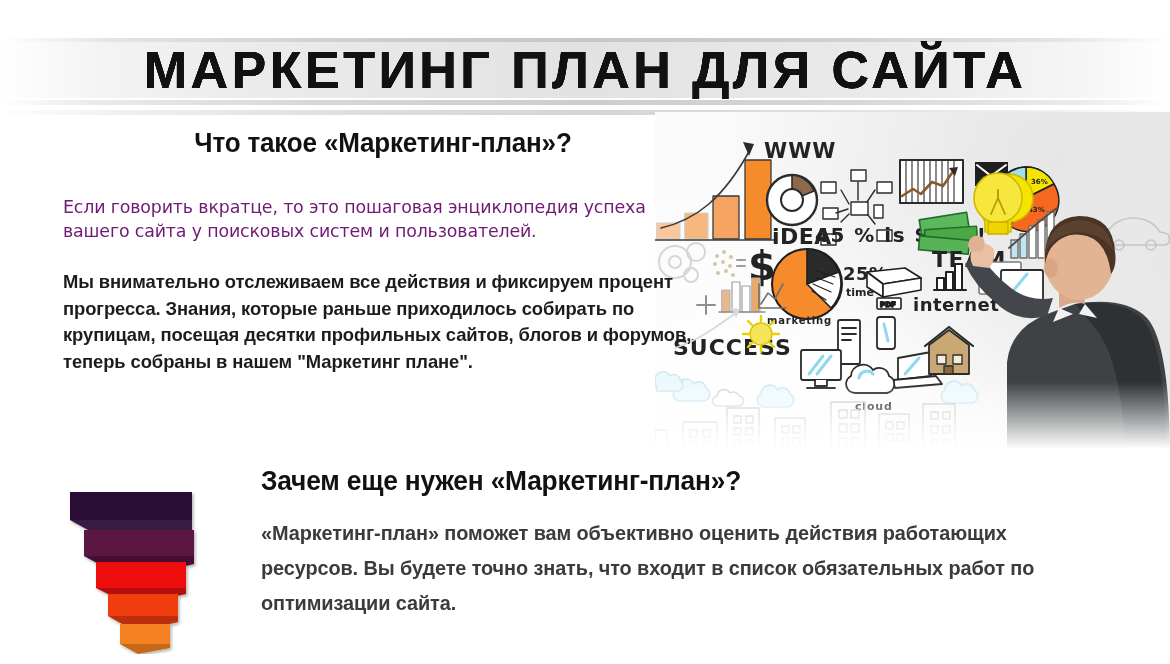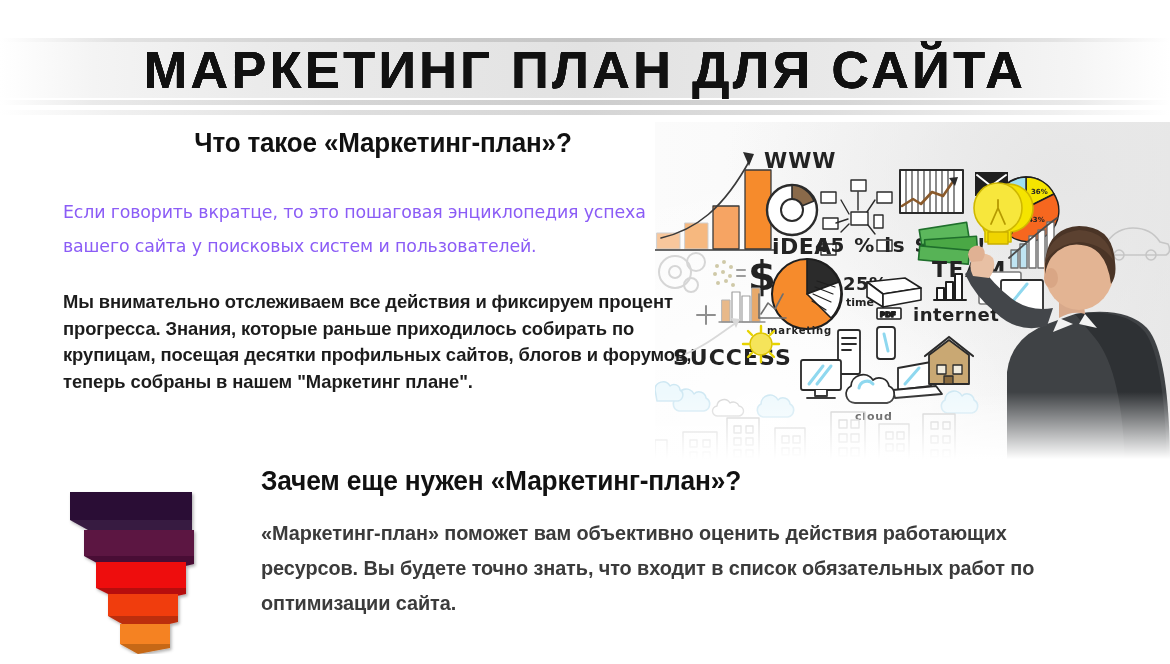--- a/index.html
+++ b/index.html
@@ -119,7 +119,7 @@
   .photo {
     position: absolute;
     left: 655px;
-    top: 122px;
+    top: 112px;
     width: 515px;
     height: 348px;
     overflow: hidden;

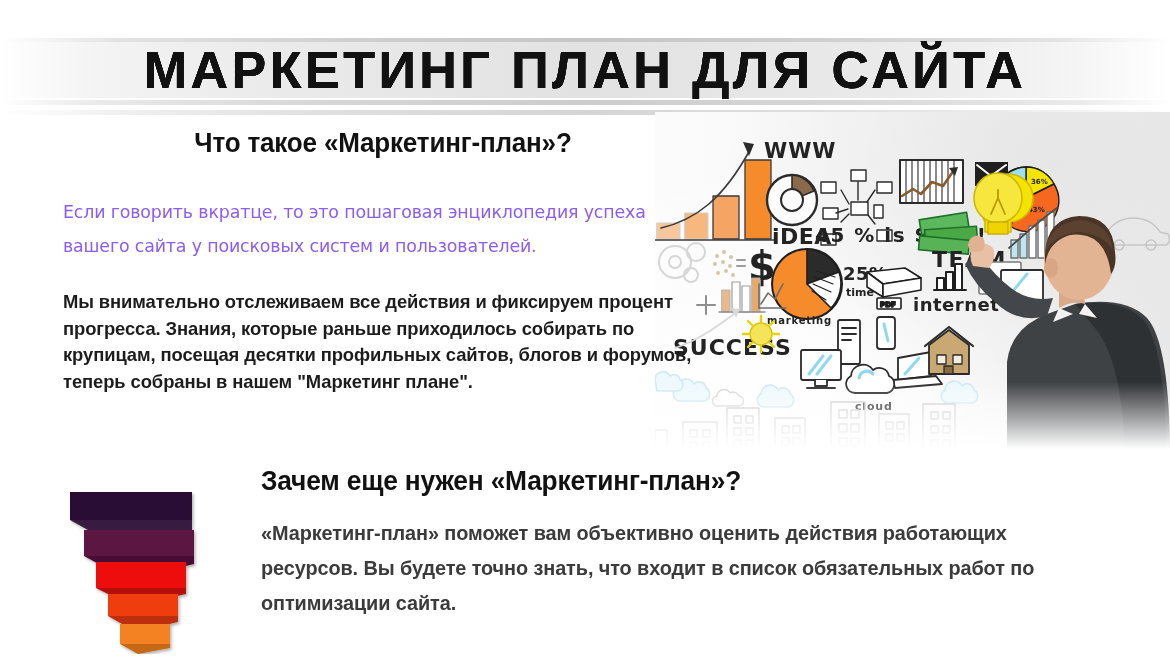--- a/index.html
+++ b/index.html
@@ -97,8 +97,8 @@
   .para {
     font-family: "DejaVu Sans", "Liberation Sans", sans-serif;
     font-size: 17.4px;
-    line-height: 34px;
-    color: #8b5cf6;
+    line-height: 24px;
+    color: #701a75;
     letter-spacing: -0.15px;
   }
   .para--1 { margin-top: 36px; }

